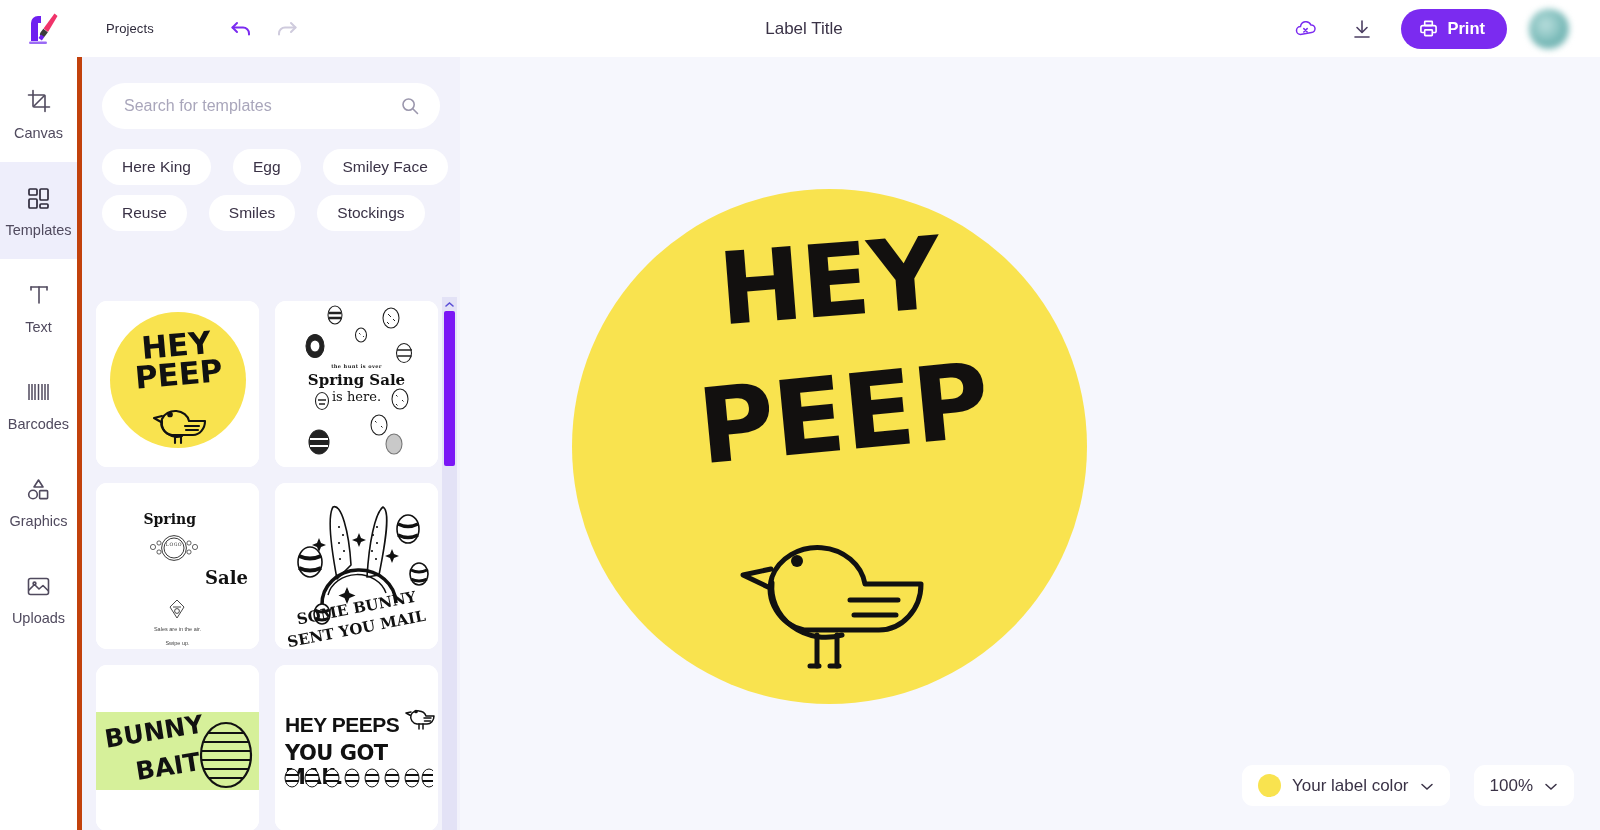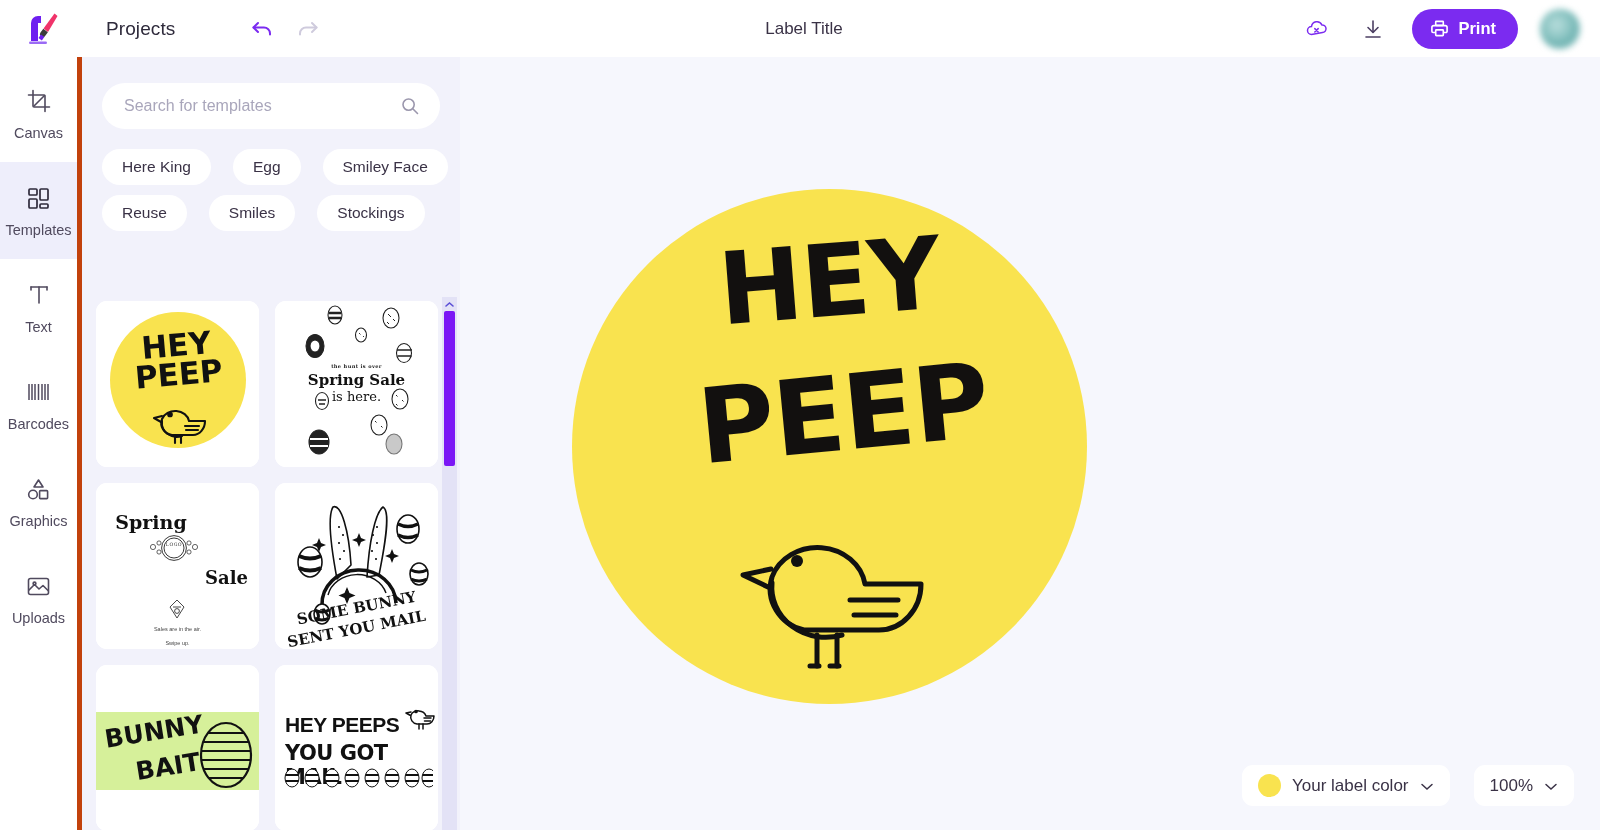--- a/index.html
+++ b/index.html
@@ -19,7 +19,7 @@
   }
   .logo-wrap { width: 82px; height: 57px; display: flex; align-items: center; justify-content: center; }
   .projects-label {
-    font-size: 19px; color: #2e2a3b; margin-left: 24px; letter-spacing: .1px;
+    font-size: 13px; color: #2e2a3b; margin-left: 24px; letter-spacing: .1px;
   }
   .undo-redo { display: flex; align-items: center; gap: 16px; margin-left: 72px; }
   .ur-btn { width: 30px; height: 30px; display: flex; align-items: center; justify-content: center; cursor: pointer; }

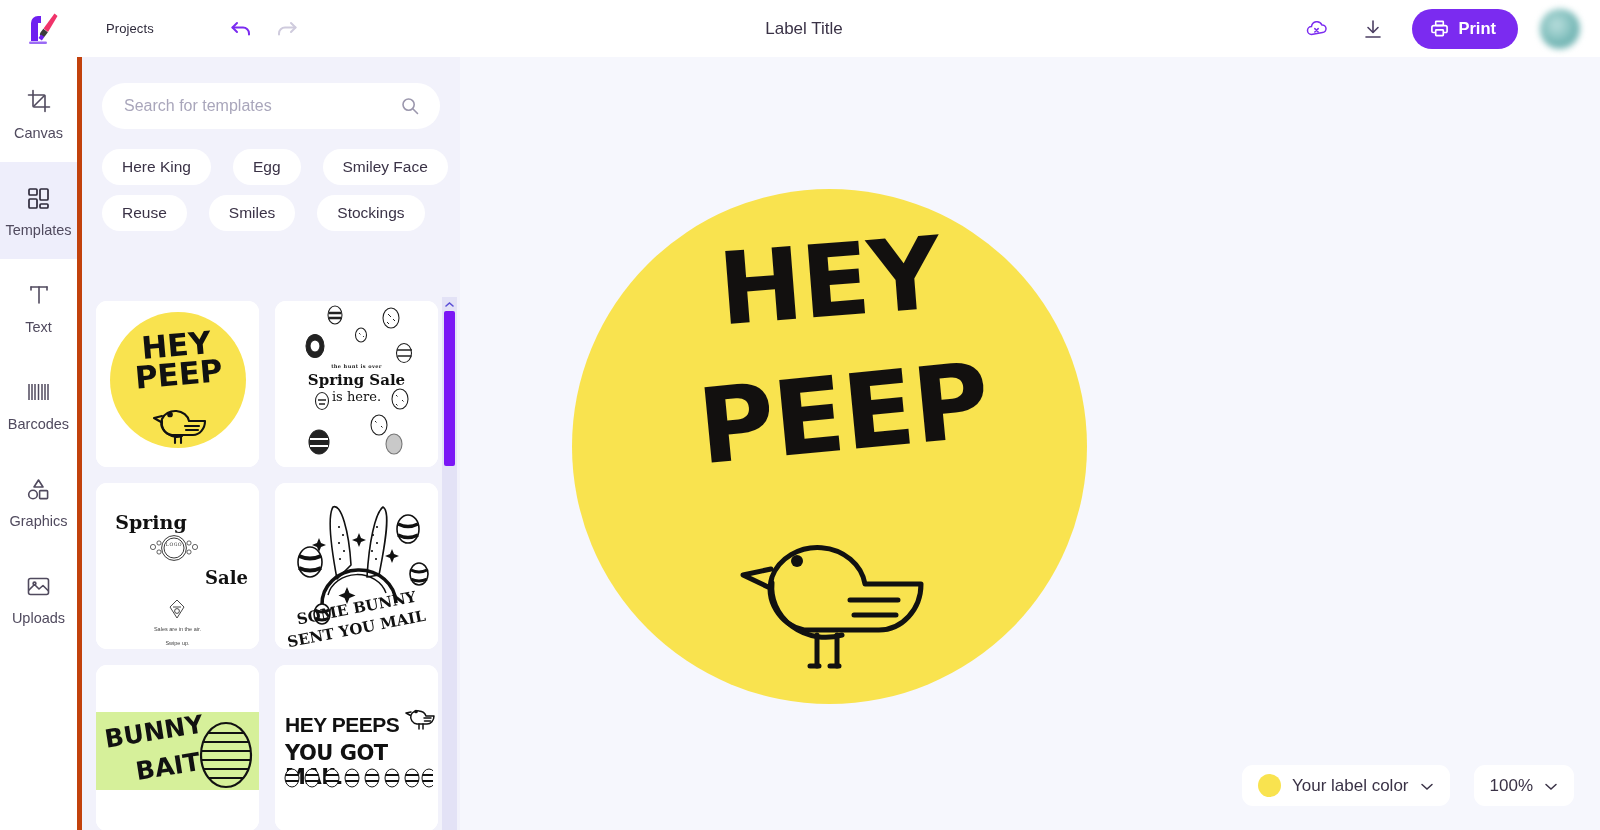--- a/index.html
+++ b/index.html
@@ -30,7 +30,7 @@
   }
   .header-right {
     margin-left: auto; display: flex; align-items: center; gap: 22px;
-    padding-right: 20px; z-index: 5;
+    padding-right: 31px; z-index: 5;
   }
   .icon-btn { width: 34px; height: 34px; display: flex; align-items: center; justify-content: center; cursor: pointer; }
   .print-btn {

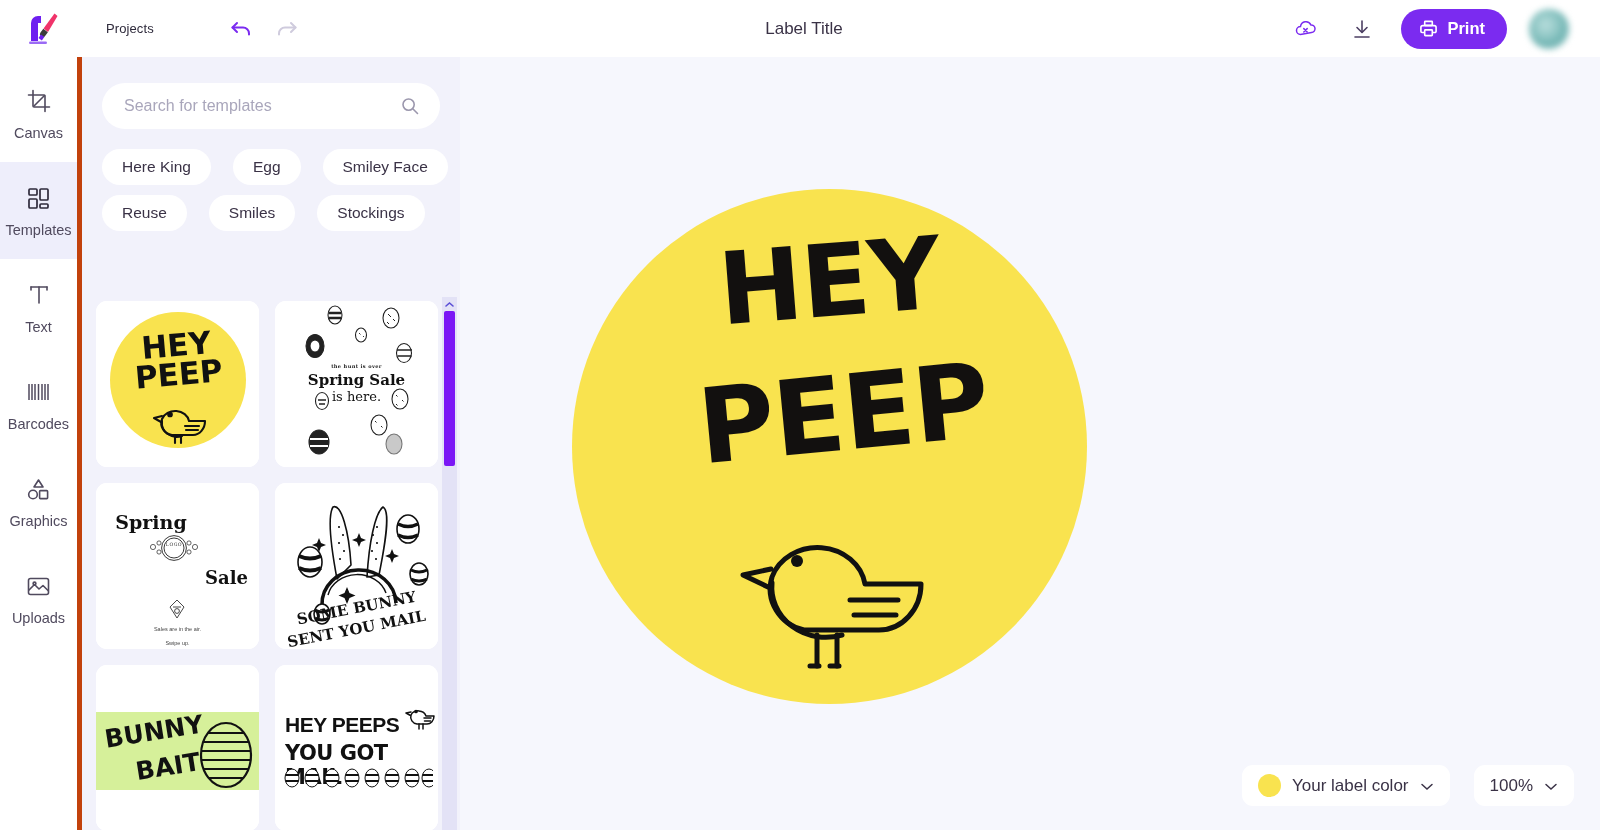--- a/index.html
+++ b/index.html
@@ -322,7 +322,7 @@
 
         <div class="card">
           <div class="tn">
-            <div style="position:absolute;left:10px;top:28px;width:90px;text-align:center;font-family:'DejaVu Serif',serif;font-weight:bold;font-size:19px;color:#111;">Spring</div>
+            <div style="position:absolute;left:10px;top:28px;width:90px;text-align:right;font-family:'DejaVu Serif',serif;font-weight:bold;font-size:14px;color:#111;">Spring</div>
             <svg style="position:absolute;left:42px;top:50px;" width="72" height="30" viewBox="0 0 72 30" fill="none" stroke="#222" stroke-width="0.9">
               <circle cx="36" cy="15" r="12.4"></circle>
                 <circle cx="36" cy="15" r="10"></circle>

